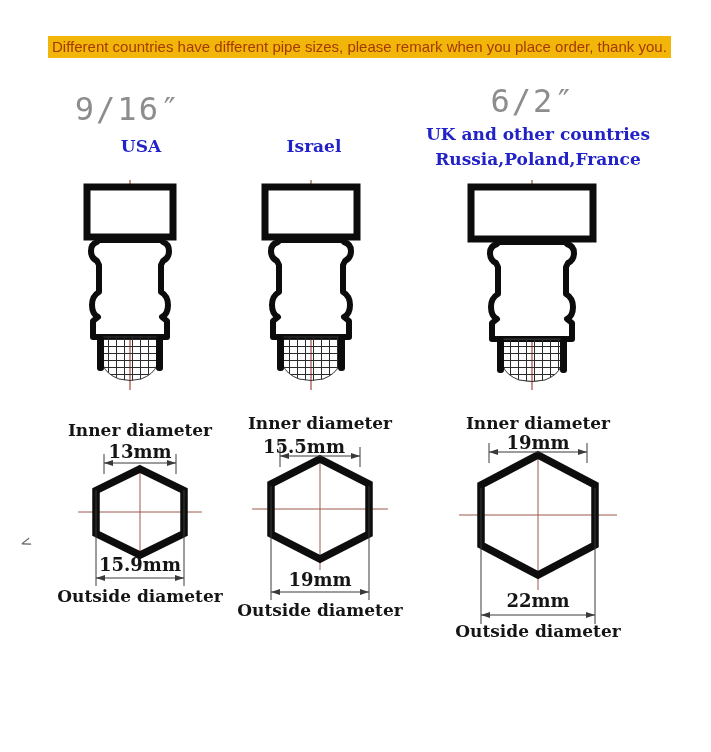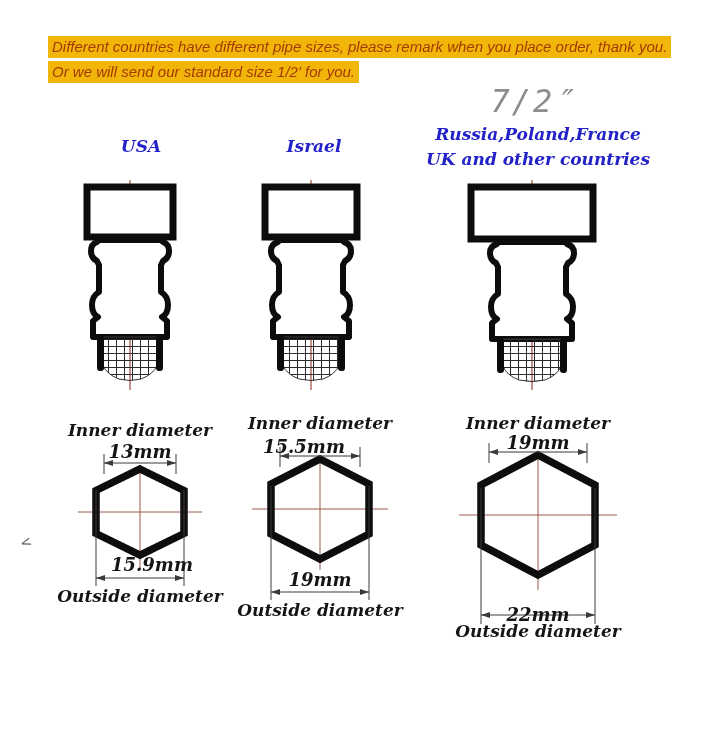--- a/index.html
+++ b/index.html
@@ -4,7 +4,7 @@
 <style>
   html,body{margin:0;padding:0;background:#fff;}
   .canvas{position:relative;width:711px;height:640px;background:#ffffff;overflow:hidden;
-          font-family:"Liberation Sans",sans-serif;font-style:italic;}
+          font-family:"Liberation Sans",sans-serif;}
   
   .banner{position:absolute;left:48px;top:36px;}
   .banner-line{display:table;background:#F2B50A;color:#A33B00;font-size:15px;line-height:20px;

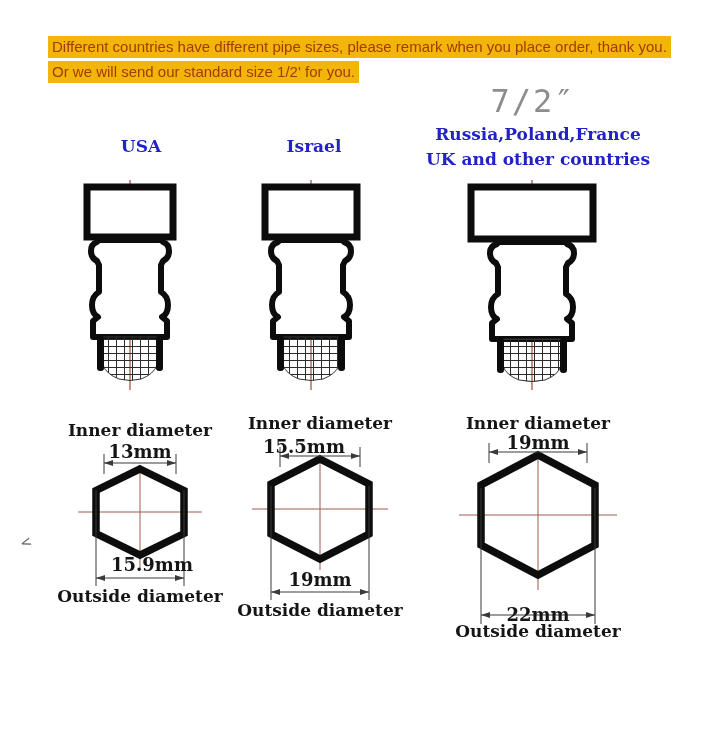--- a/index.html
+++ b/index.html
@@ -31,7 +31,6 @@
 
   <div class="banner">
     <div class="banner-line">Different countries have different pipe sizes, please remark when you place order, thank you.</div>
-    <div class="banner-line">Or we will send our standard size 1/2' for you.</div>
   </div>
 
   <div class="size-header" style="left:533px;top:82px">7/2″</div>

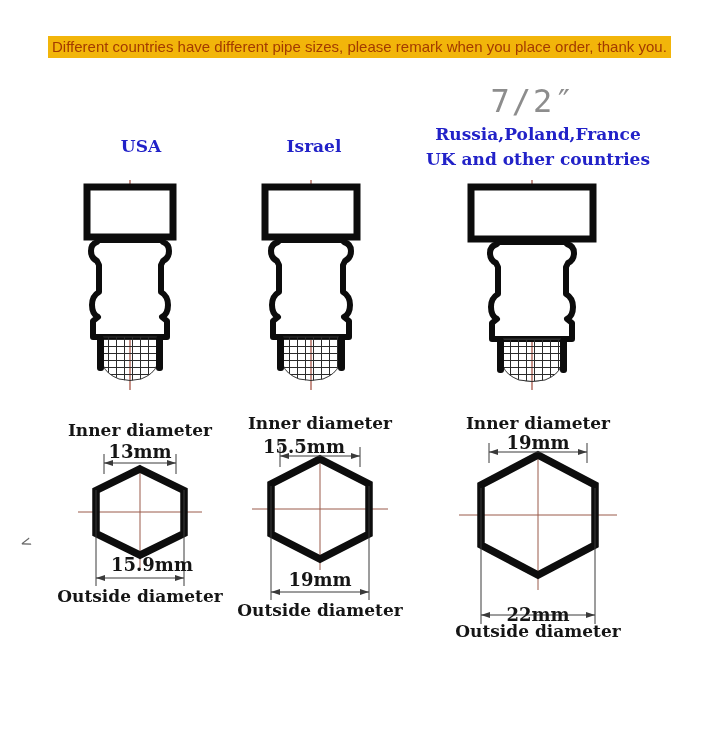--- a/index.html
+++ b/index.html
@@ -33,6 +33,7 @@
     <div class="banner-line">Different countries have different pipe sizes, please remark when you place order, thank you.</div>
   </div>
 
+  <div class="size-header" style="left:128px;top:90px">9/16″</div>
   <div class="size-header" style="left:533px;top:82px">7/2″</div>
 
   <div class="region" style="left:141px;top:134px">USA</div>

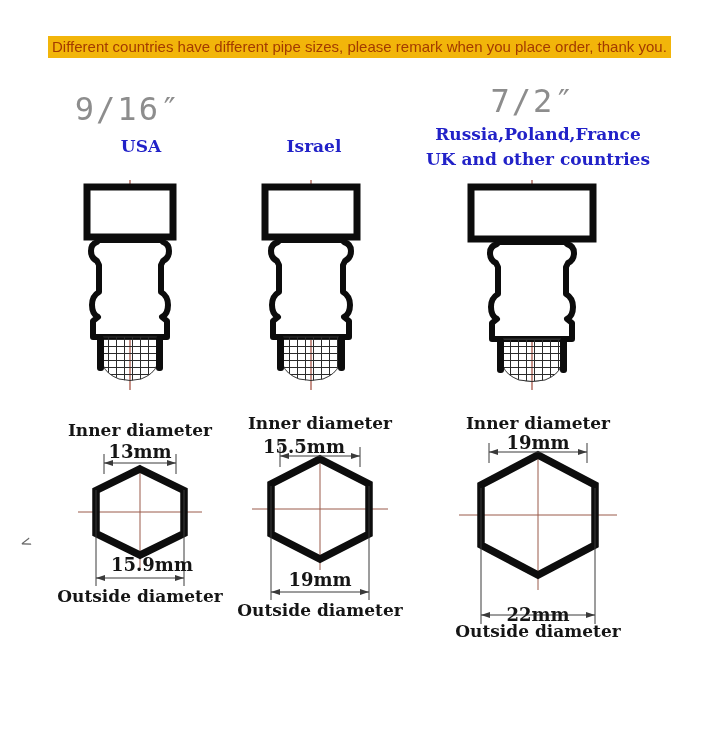--- a/index.html
+++ b/index.html
@@ -34,7 +34,7 @@
   </div>
 
   <div class="size-header" style="left:128px;top:90px">9/16″</div>
-  <div class="size-header" style="left:533px;top:82px">7/2″</div>
+  <div class="size-header" style="left:533px;top:82px">6/2″</div>
 
   <div class="region" style="left:141px;top:134px">USA</div>
   <div class="region" style="left:314px;top:134px">Israel</div>

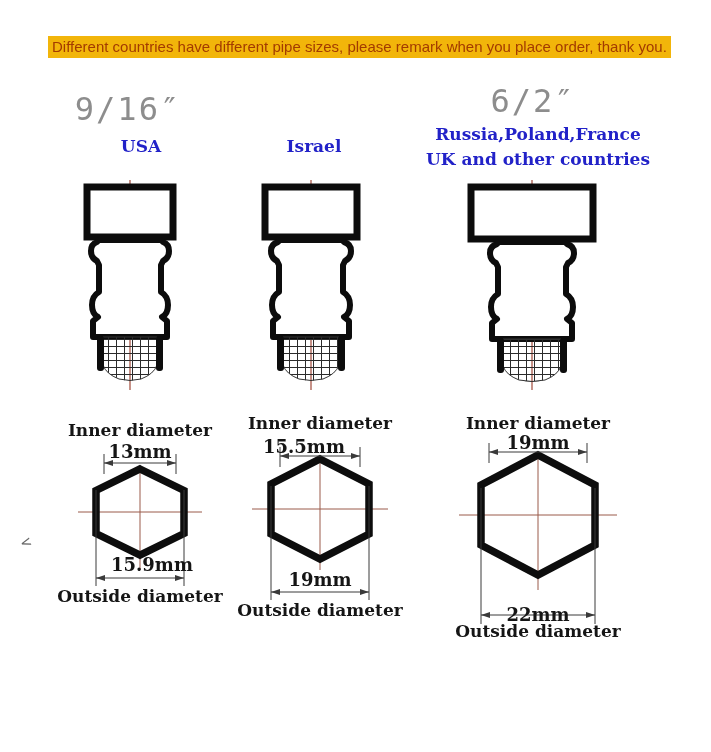--- a/index.html
+++ b/index.html
@@ -39,8 +39,8 @@
   <div class="region" style="left:141px;top:134px">USA</div>
   <div class="region" style="left:314px;top:134px">Israel</div>
   <div class="region" style="left:538px;top:122px">
+    <div>UK and other countries</div>
     <div>Russia,Poland,France</div>
-    <div>UK and other countries</div>
   </div>
 
   <svg class="fig" style="left:60px;top:178px" width="140" height="215" viewBox="0 0 140 215">

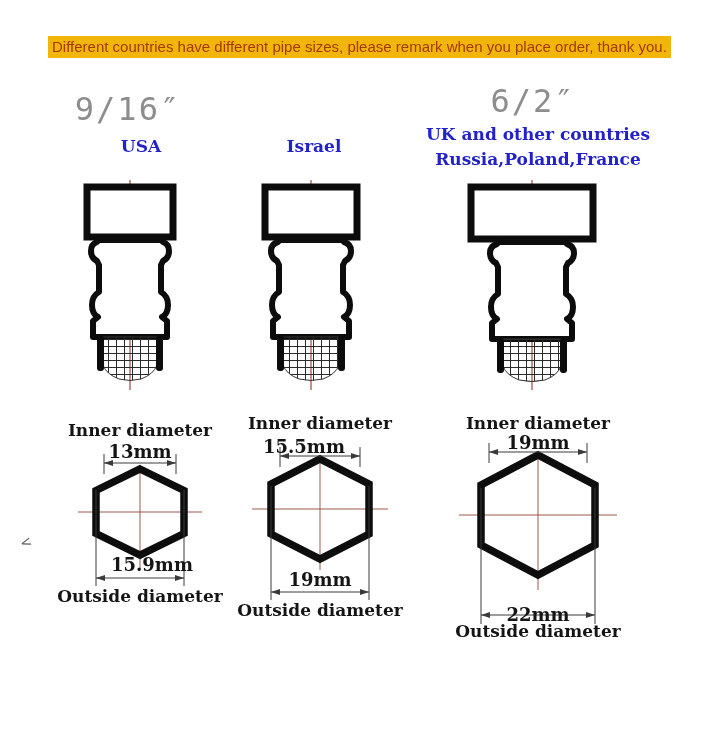--- a/index.html
+++ b/index.html
@@ -102,7 +102,7 @@
   </svg>
   <div class="dim-label" style="left:140px;top:420px">Inner diameter</div>
   <div class="dim-value" style="left:140px;top:441px">13mm</div>
-  <div class="dim-value" style="left:152px;top:554px">15.9mm</div>
+  <div class="dim-value" style="left:140px;top:554px">15.9mm</div>
   <div class="dim-label" style="left:140px;top:586px">Outside diameter</div>
 
   <svg class="fig" style="left:230px;top:410px" width="180" height="216" viewBox="0 0 180 216">

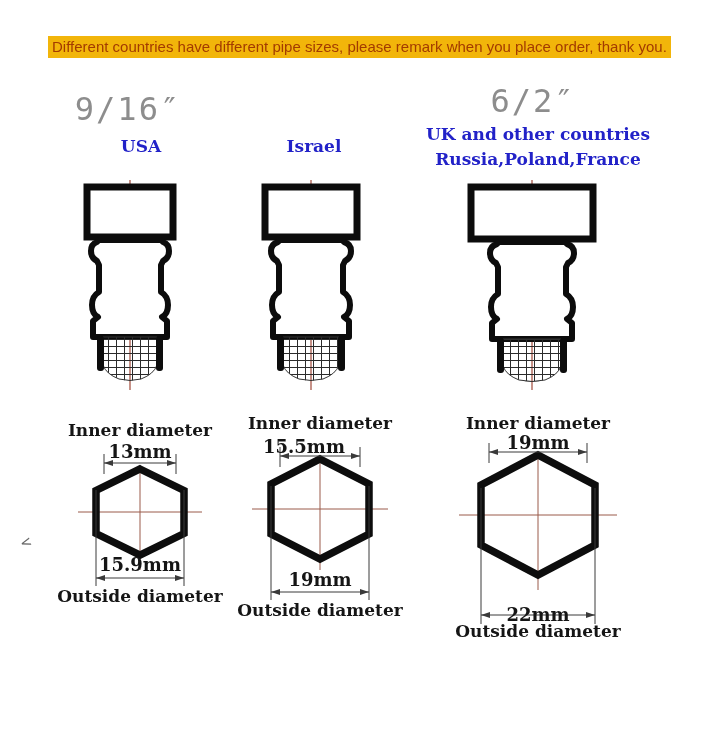--- a/index.html
+++ b/index.html
@@ -142,7 +142,7 @@
   </svg>
   <div class="dim-label" style="left:538px;top:413px">Inner diameter</div>
   <div class="dim-value" style="left:538px;top:432px">19mm</div>
-  <div class="dim-value" style="left:538px;top:604px">22mm</div>
+  <div class="dim-value" style="left:538px;top:590px">22mm</div>
   <div class="dim-label" style="left:538px;top:621px">Outside diameter</div>
 
   <div class="chevron">&lt;</div>

